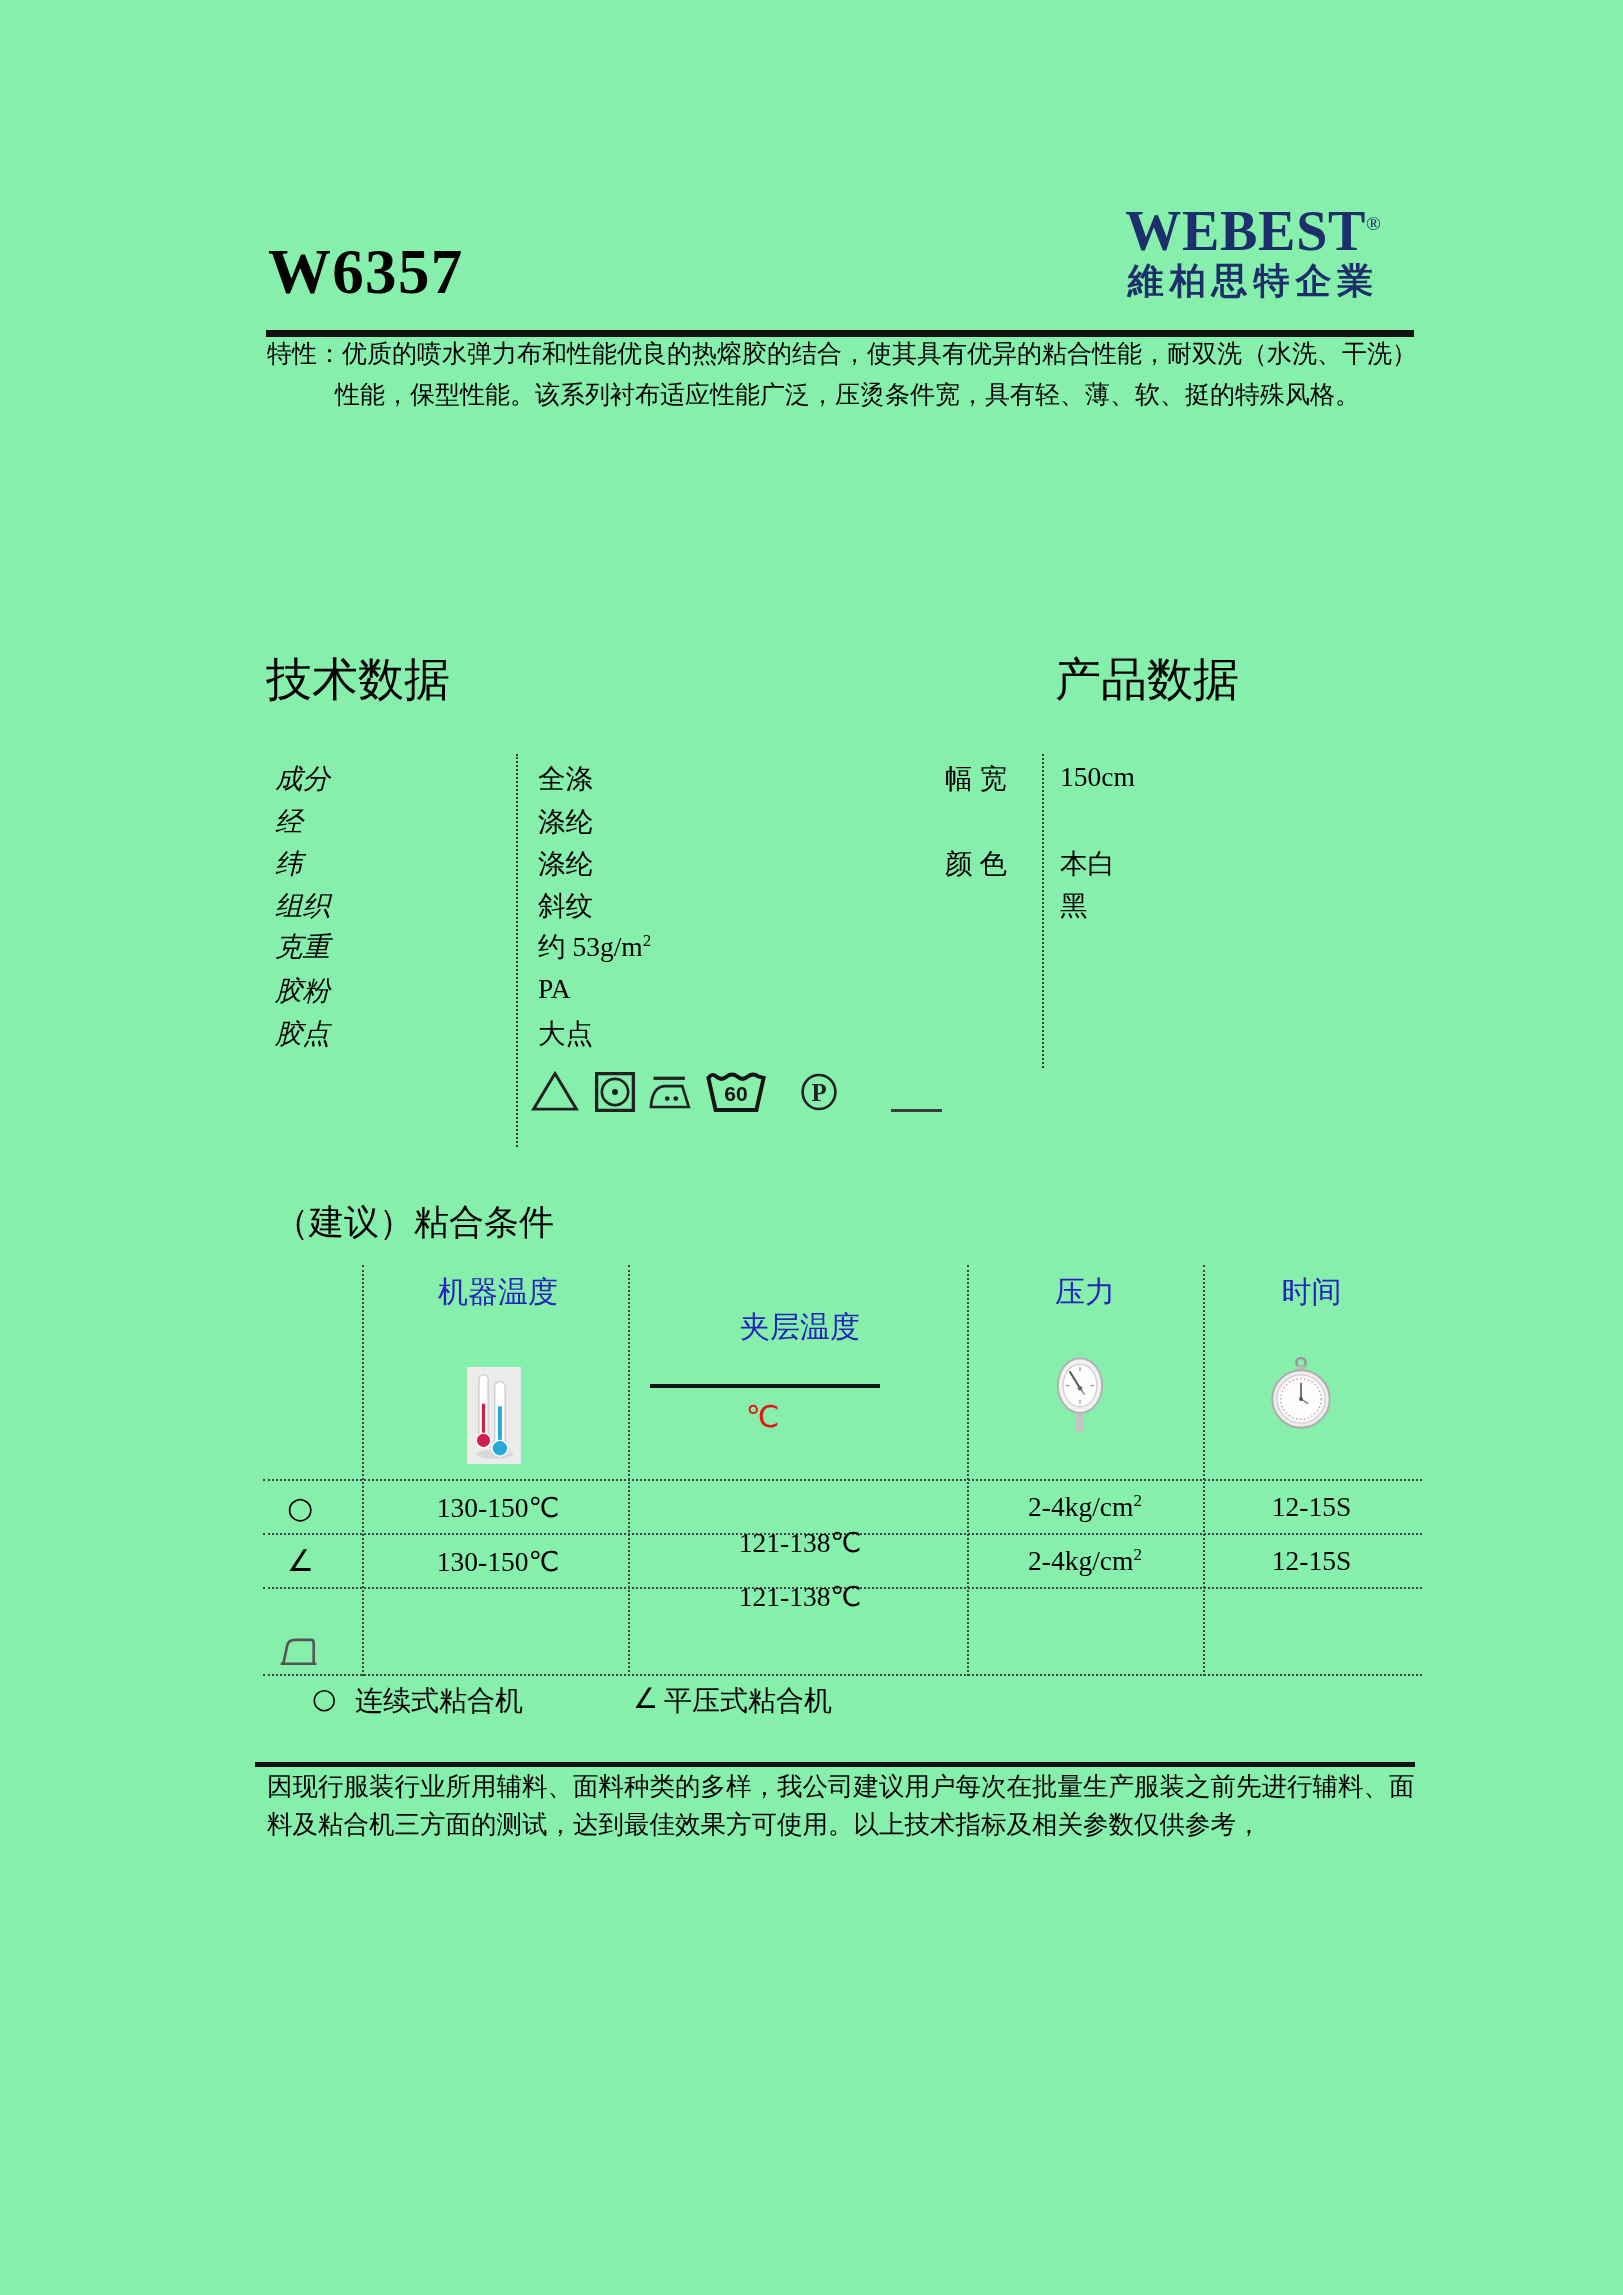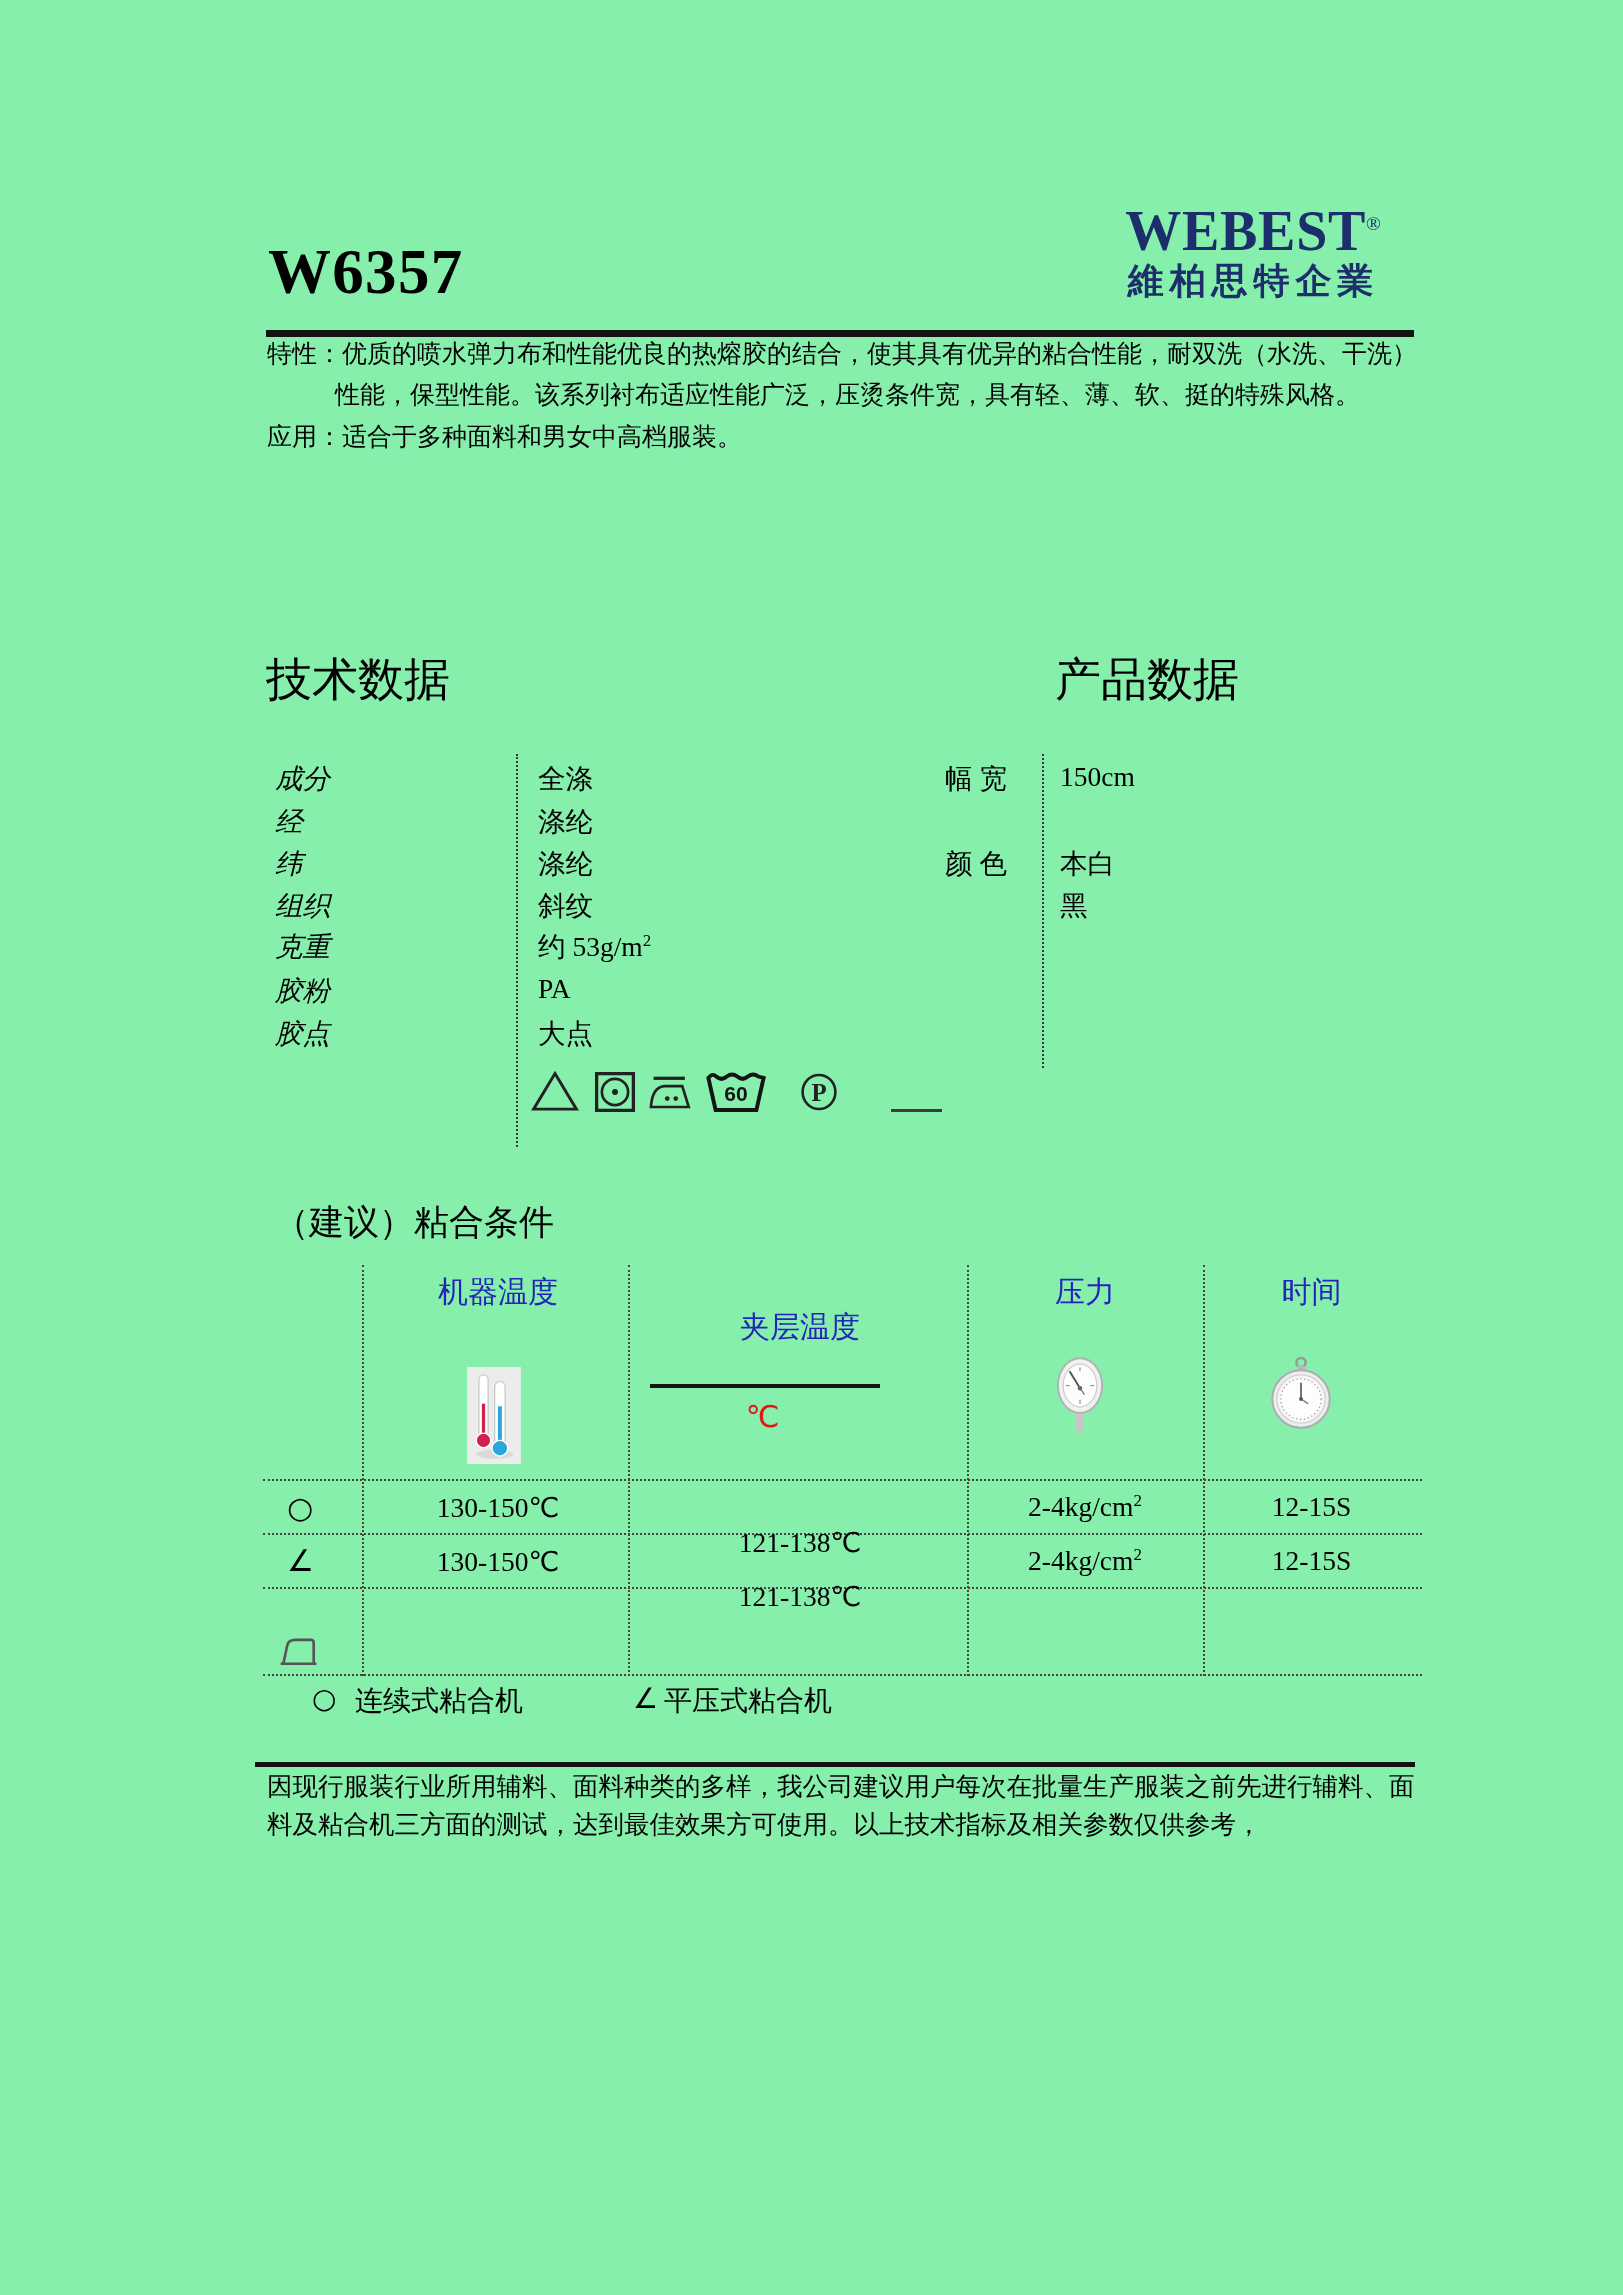--- a/index.html
+++ b/index.html
@@ -77,7 +77,6 @@
 
   <div class="abs intro-line intro1">特性：优质的喷水弹力布和性能优良的热熔胶的结合，使其具有优异的粘合性能，耐双洗（水洗、干洗）</div>
   <div class="abs intro-line intro2">性能，保型性能。该系列衬布适应性能广泛，压烫条件宽，具有轻、薄、软、挺的特殊风格。</div>
-  <div class="abs intro-line intro3">应用：适合于多种面料和男女中高档服装。</div>
 
   <div class="abs sec-title tech-title">技术数据</div>
   <div class="abs sec-title prod-title">产品数据</div>

